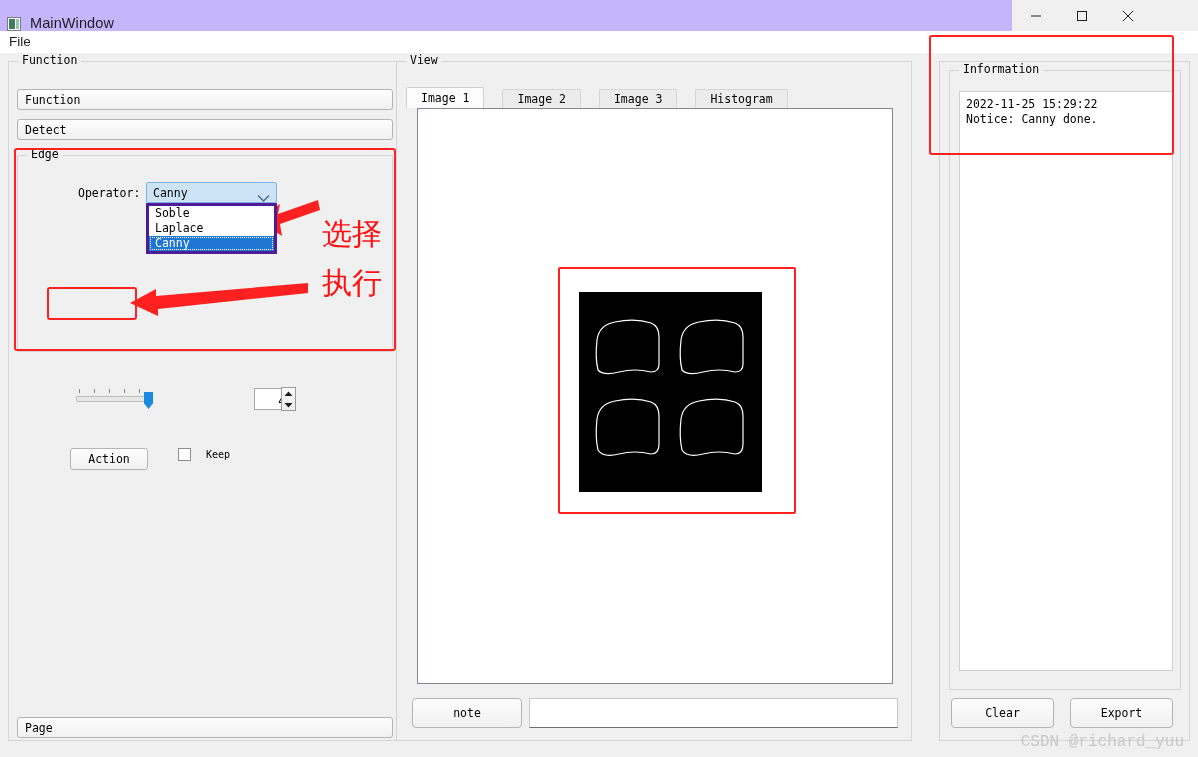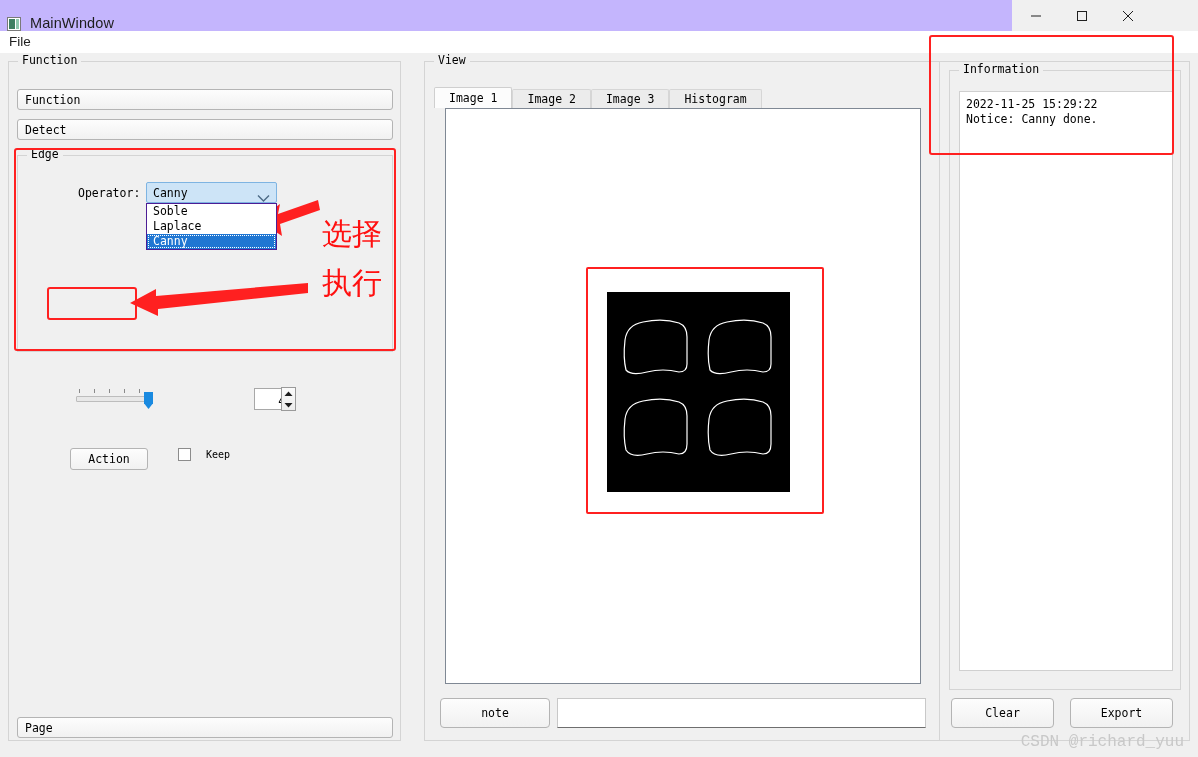--- a/index.html
+++ b/index.html
@@ -74,7 +74,7 @@
 
   
   #panel-function { left: 8px; top: 8px; width: 393px; height: 680px; }
-  #panel-view     { left: 424px; top: 8px; width: 516px; height: 680px; }
+  #panel-view     { left: 396px; top: 8px; width: 516px; height: 680px; }
   #panel-info     { left: 939px; top: 8px; width: 251px; height: 680px; }
 
   

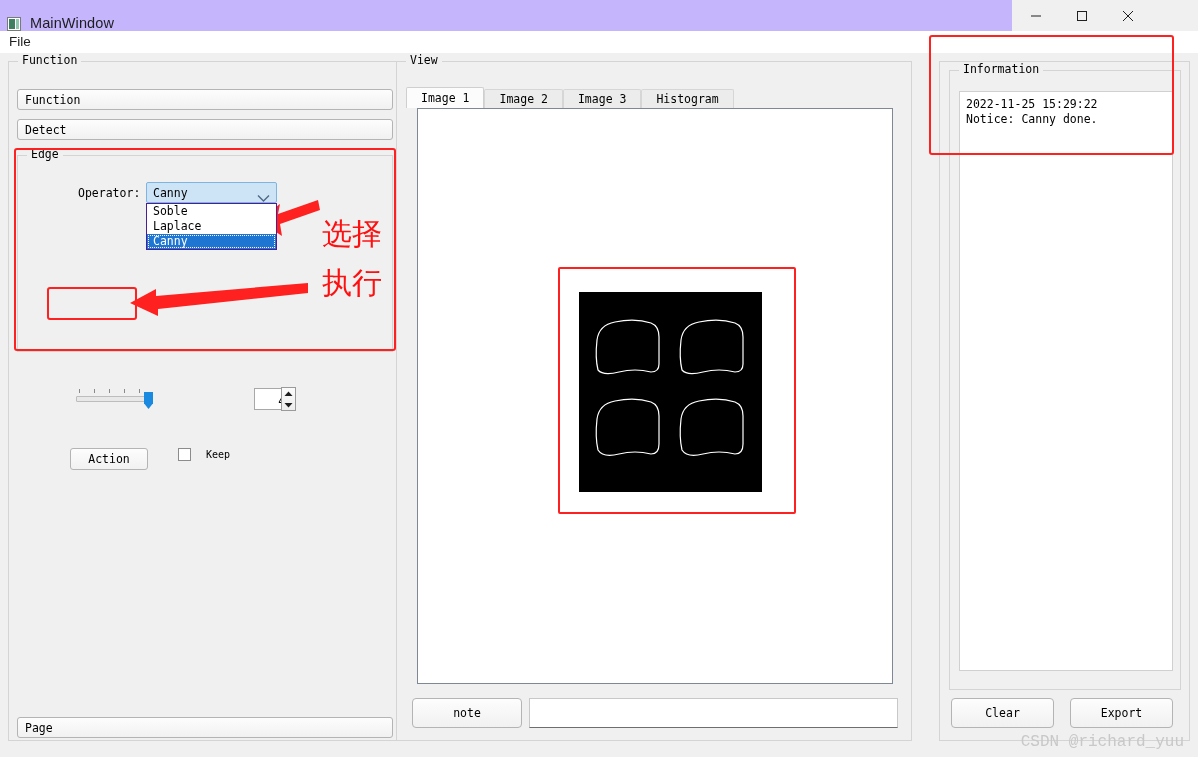--- a/index.html
+++ b/index.html
@@ -205,7 +205,7 @@
     color: #000;
     background: #ececec;
     border: 1px solid #d6d6d6; border-bottom: none;
-    margin-right: 0;
+    margin-right: 18px;
     border-radius: 2px 2px 0 0;
   }
   .tab.active {

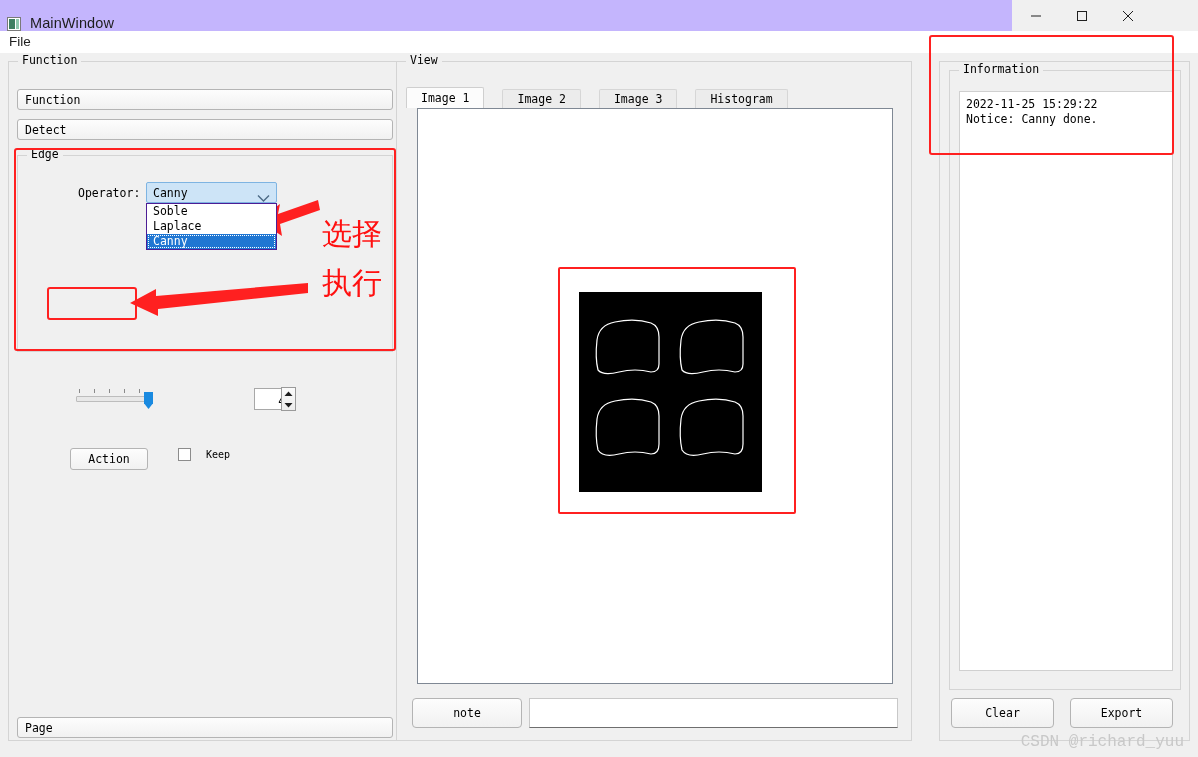--- a/index.html
+++ b/index.html
@@ -124,7 +124,7 @@
 
   #combo-popup {
     position: absolute; left: 128px; top: 47px; width: 131px;
-    background: #ffffff; border: 1px solid #4c1d95;
+    background: #ffffff; border: 3px solid #4c1d95;
     z-index: 40;
   }
   .combo-item {

